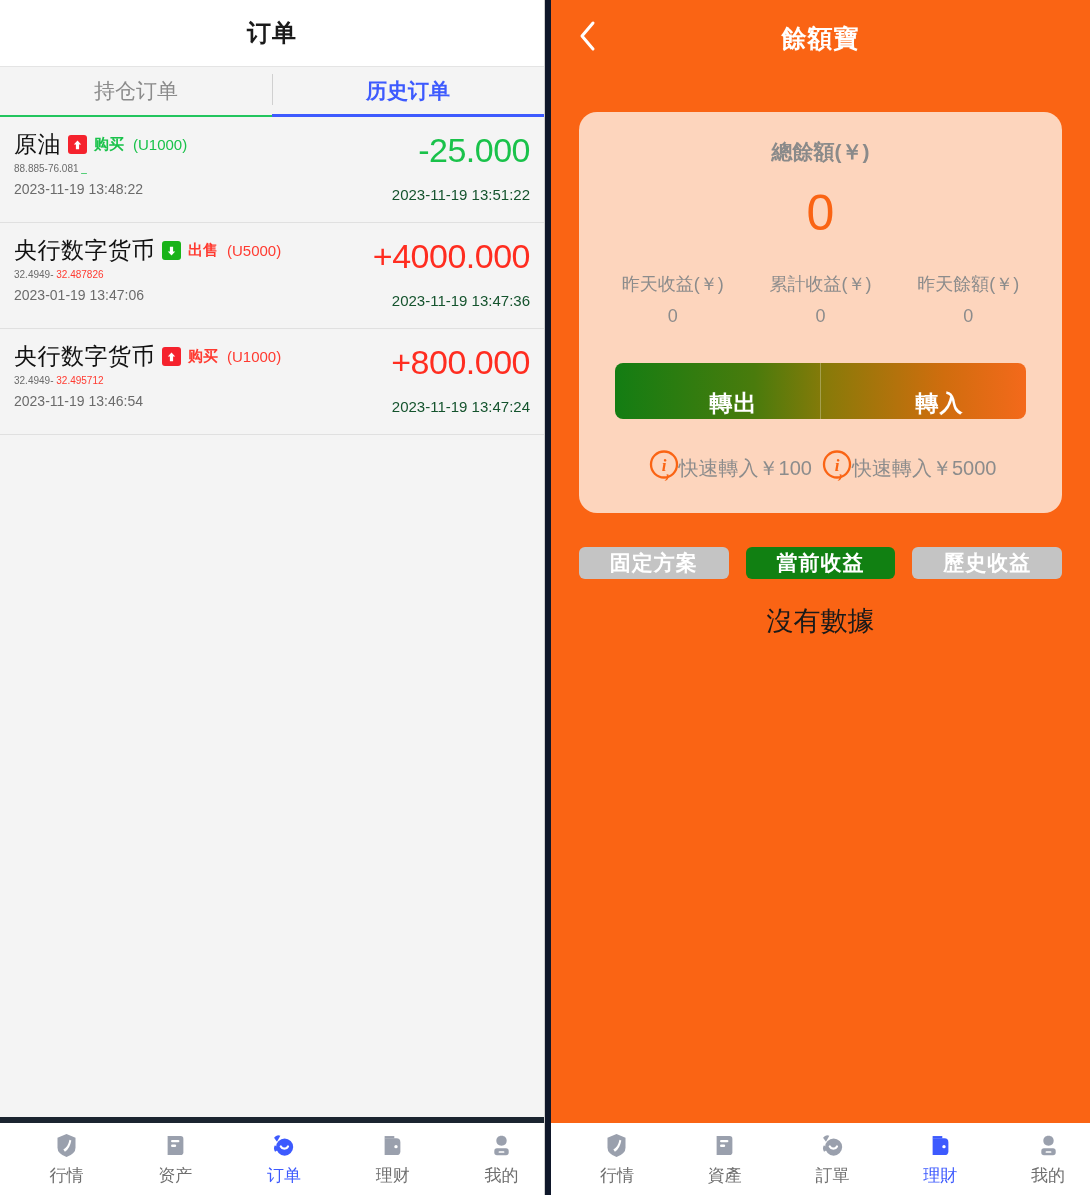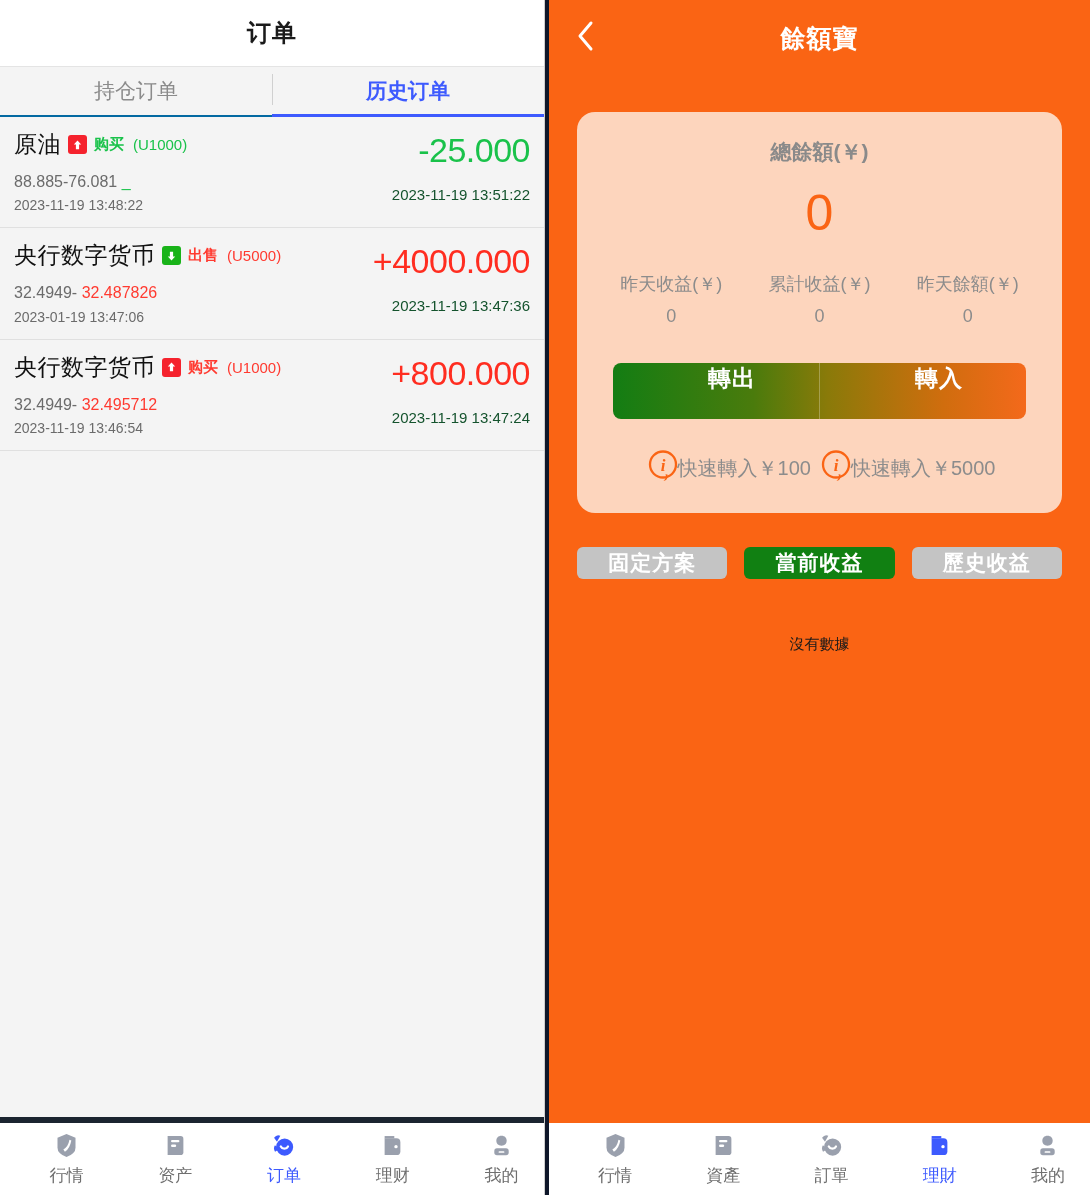--- a/index.html
+++ b/index.html
@@ -96,7 +96,7 @@
     width: 545px; height: 1195px;
     background: #fa6414;
     display: flex; flex-direction: column;
-    border-left: 4px solid #0f172a;
+    border-left: 6px solid #0f172a;
   }
   .right-header {
     height: 76px; display: flex; align-items: center;

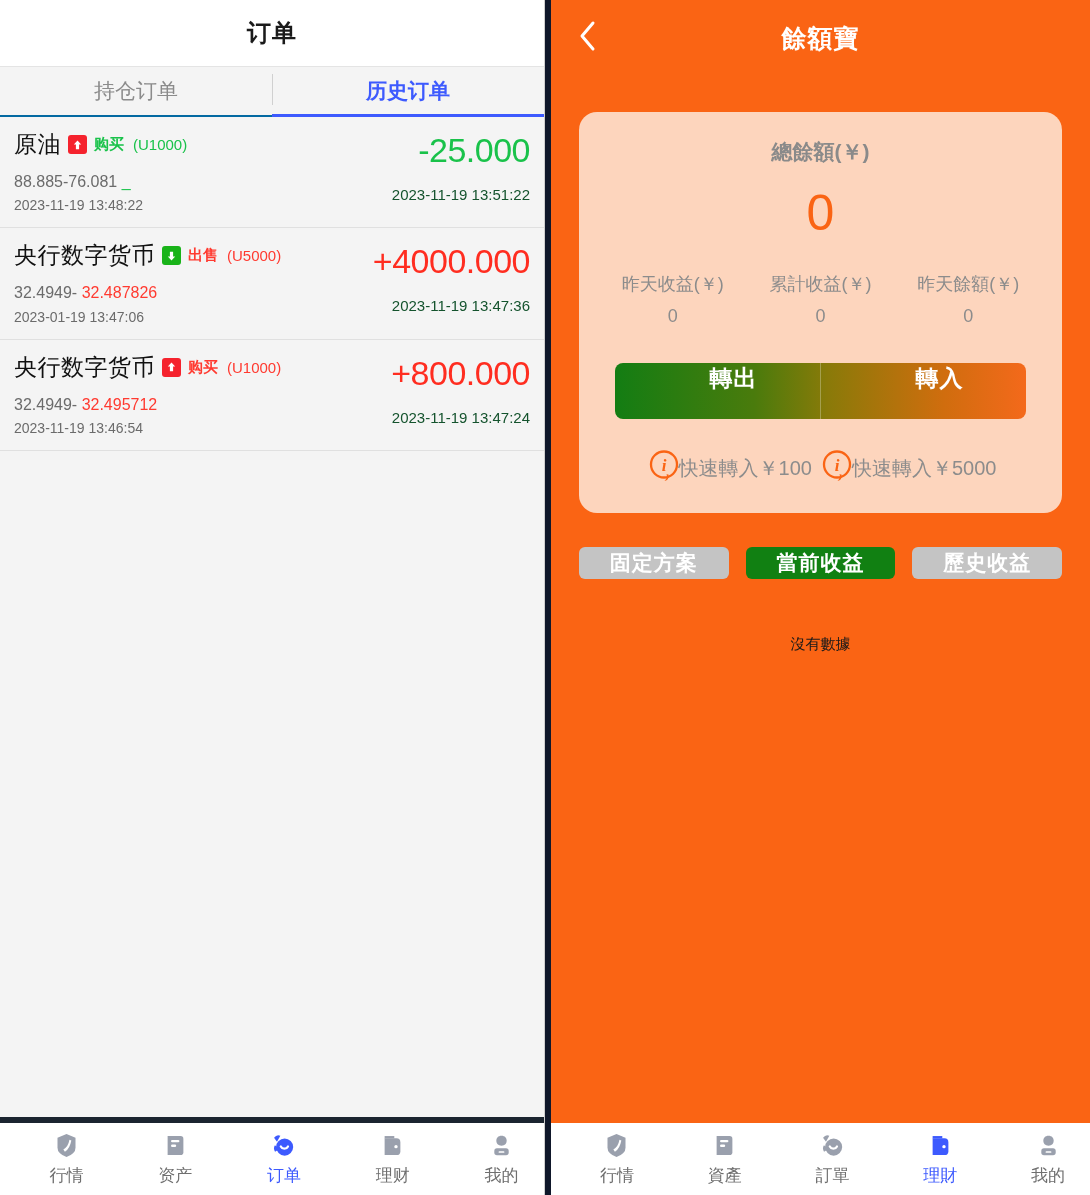--- a/index.html
+++ b/index.html
@@ -31,7 +31,7 @@
   .tab {
     flex: 1; display: flex; align-items: center; justify-content: center;
     font-size: 21px; color: #8b8b8b;
-    border-bottom: 2px solid #0369a1;
+    border-bottom: 2px solid #22c55e;
     position: relative;
   }
   .tab + .tab::before {

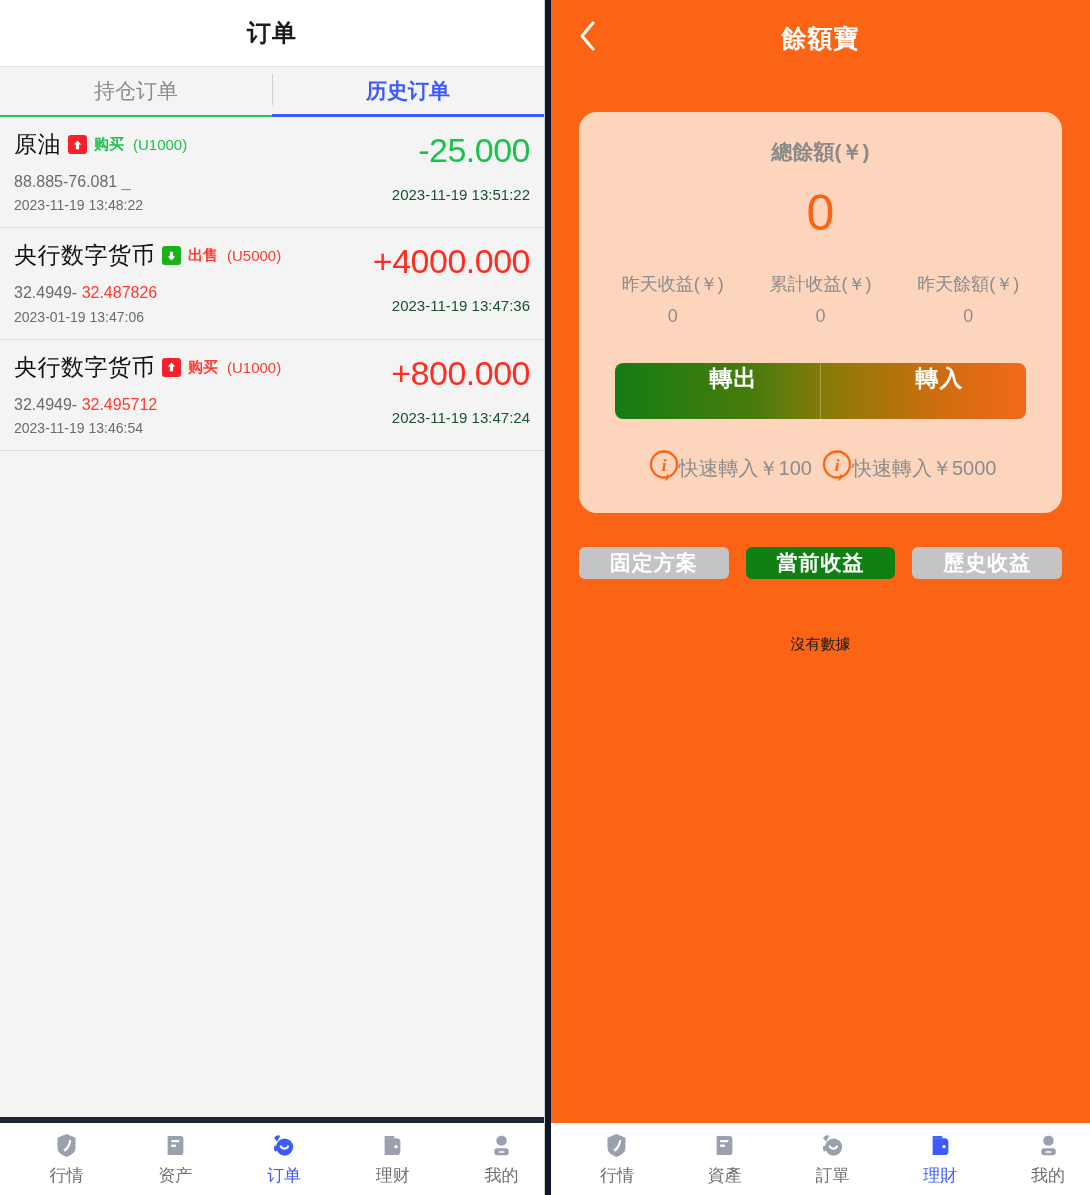--- a/index.html
+++ b/index.html
@@ -63,7 +63,7 @@
   .order-vol { font-size: 15px; margin-left: 2px; }
   .side-red { color: #ff3a30; }
   .side-green { color: #19c24a; }
-  .order-prices { font-size: 16px; color: #6b6b6b; margin-top: 8px; line-height: 1.45; }
+  .order-prices { font-size: 10px; color: #6b6b6b; margin-top: 0; line-height: 1.45; }
   .price-delta { color: #ff3a30; }
   .price-delta.green { color: #19c24a; }
   .order-time-open { font-size: 14px; color: #6b6b6b; line-height: 1.45; }

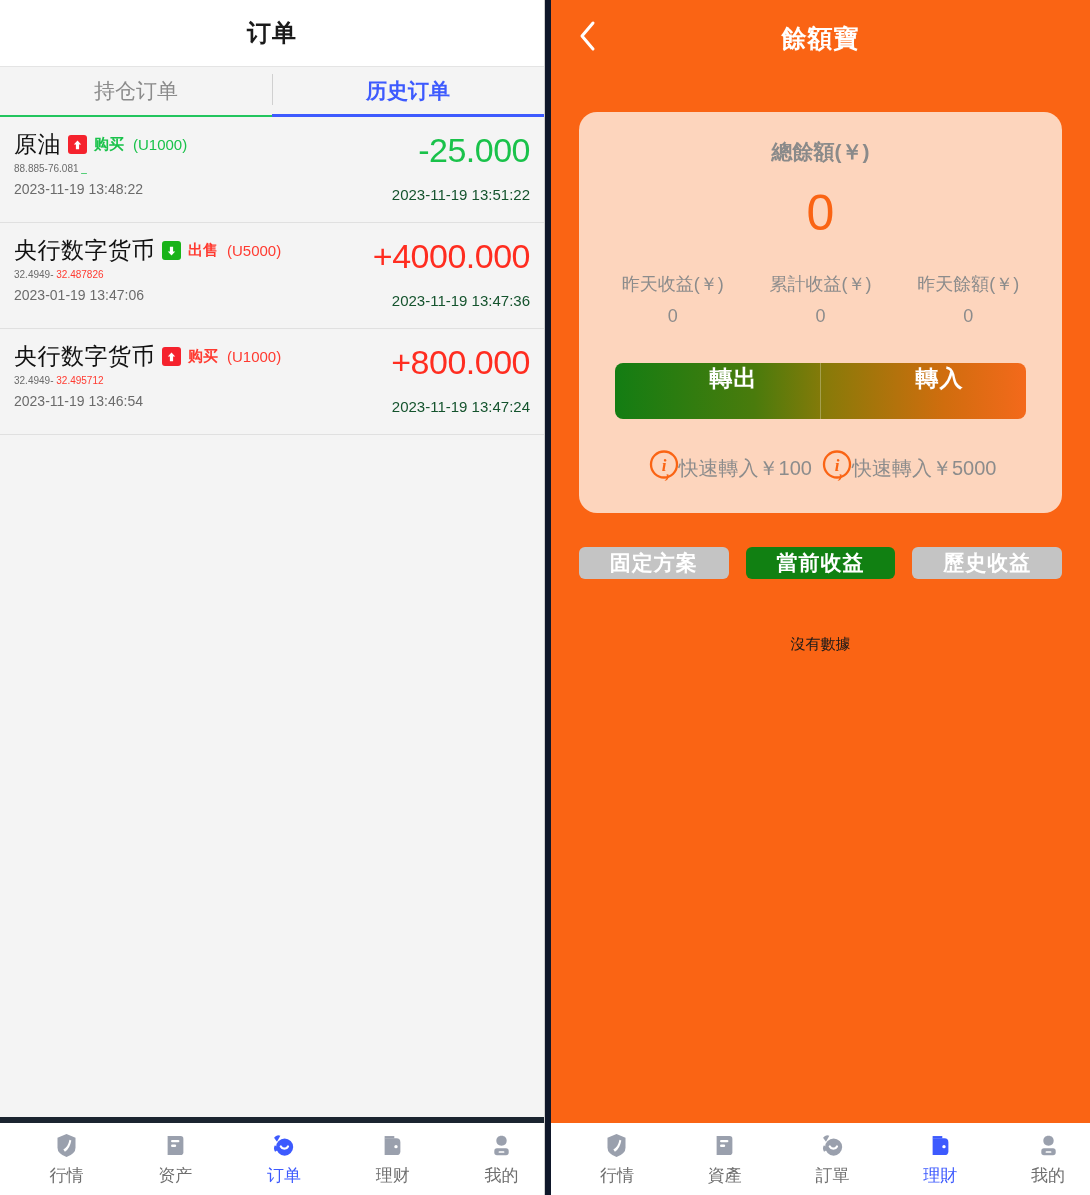--- a/index.html
+++ b/index.html
@@ -133,7 +133,7 @@
     display: flex; align-items: stretch; overflow: hidden;
   }
   .transfer-btn {
-    flex: 1; display: flex; align-items: flex-start; justify-content: center;
+    flex: 1; display: flex; align-items: flex-end; justify-content: center;
     font-size: 23px; font-weight: bold; color: #ffffff; letter-spacing: 1px; padding-left: 32px;
   }
   .transfer-btn + .transfer-btn { border-left: 1px solid rgba(255,255,255,0.28); }

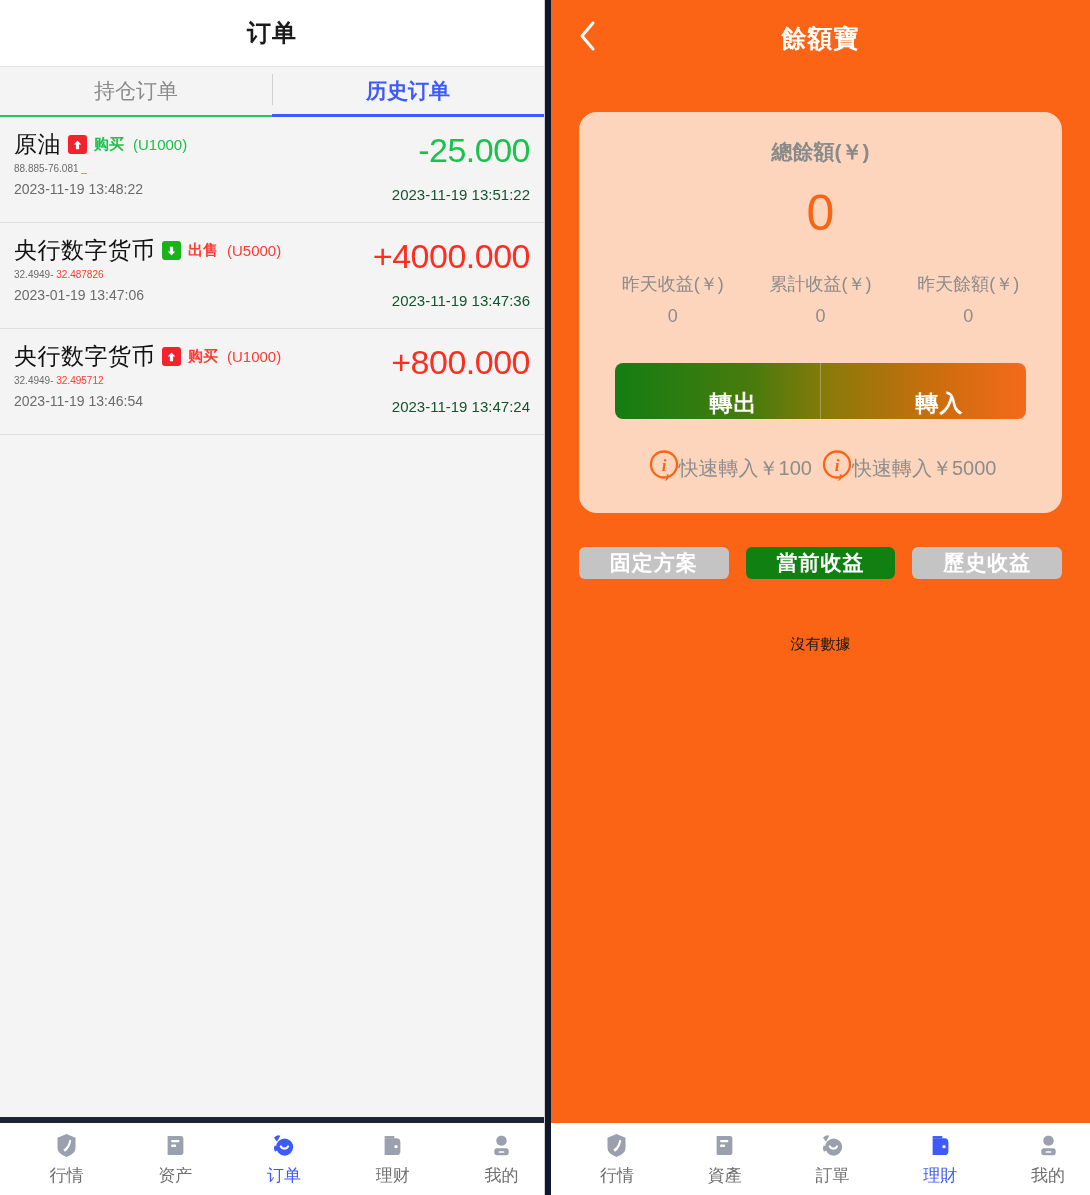--- a/index.html
+++ b/index.html
@@ -153,7 +153,7 @@
     font-size: 21px; font-weight: bold; letter-spacing: 1px;
   }
   .seg-btn.active { background: #118012; }
-  .empty-text { text-align: center; margin-top: 56px; font-size: 15px; color: #1a1a1a; }
+  .empty-text { text-align: center; margin-top: 24px; font-size: 27px; color: #1a1a1a; }
 </style>
 </head>
 <body>

